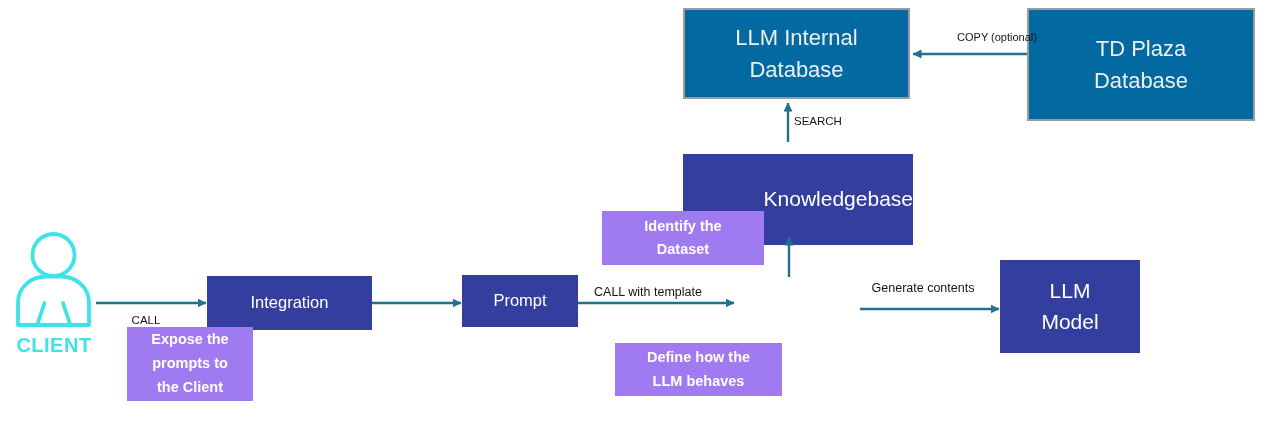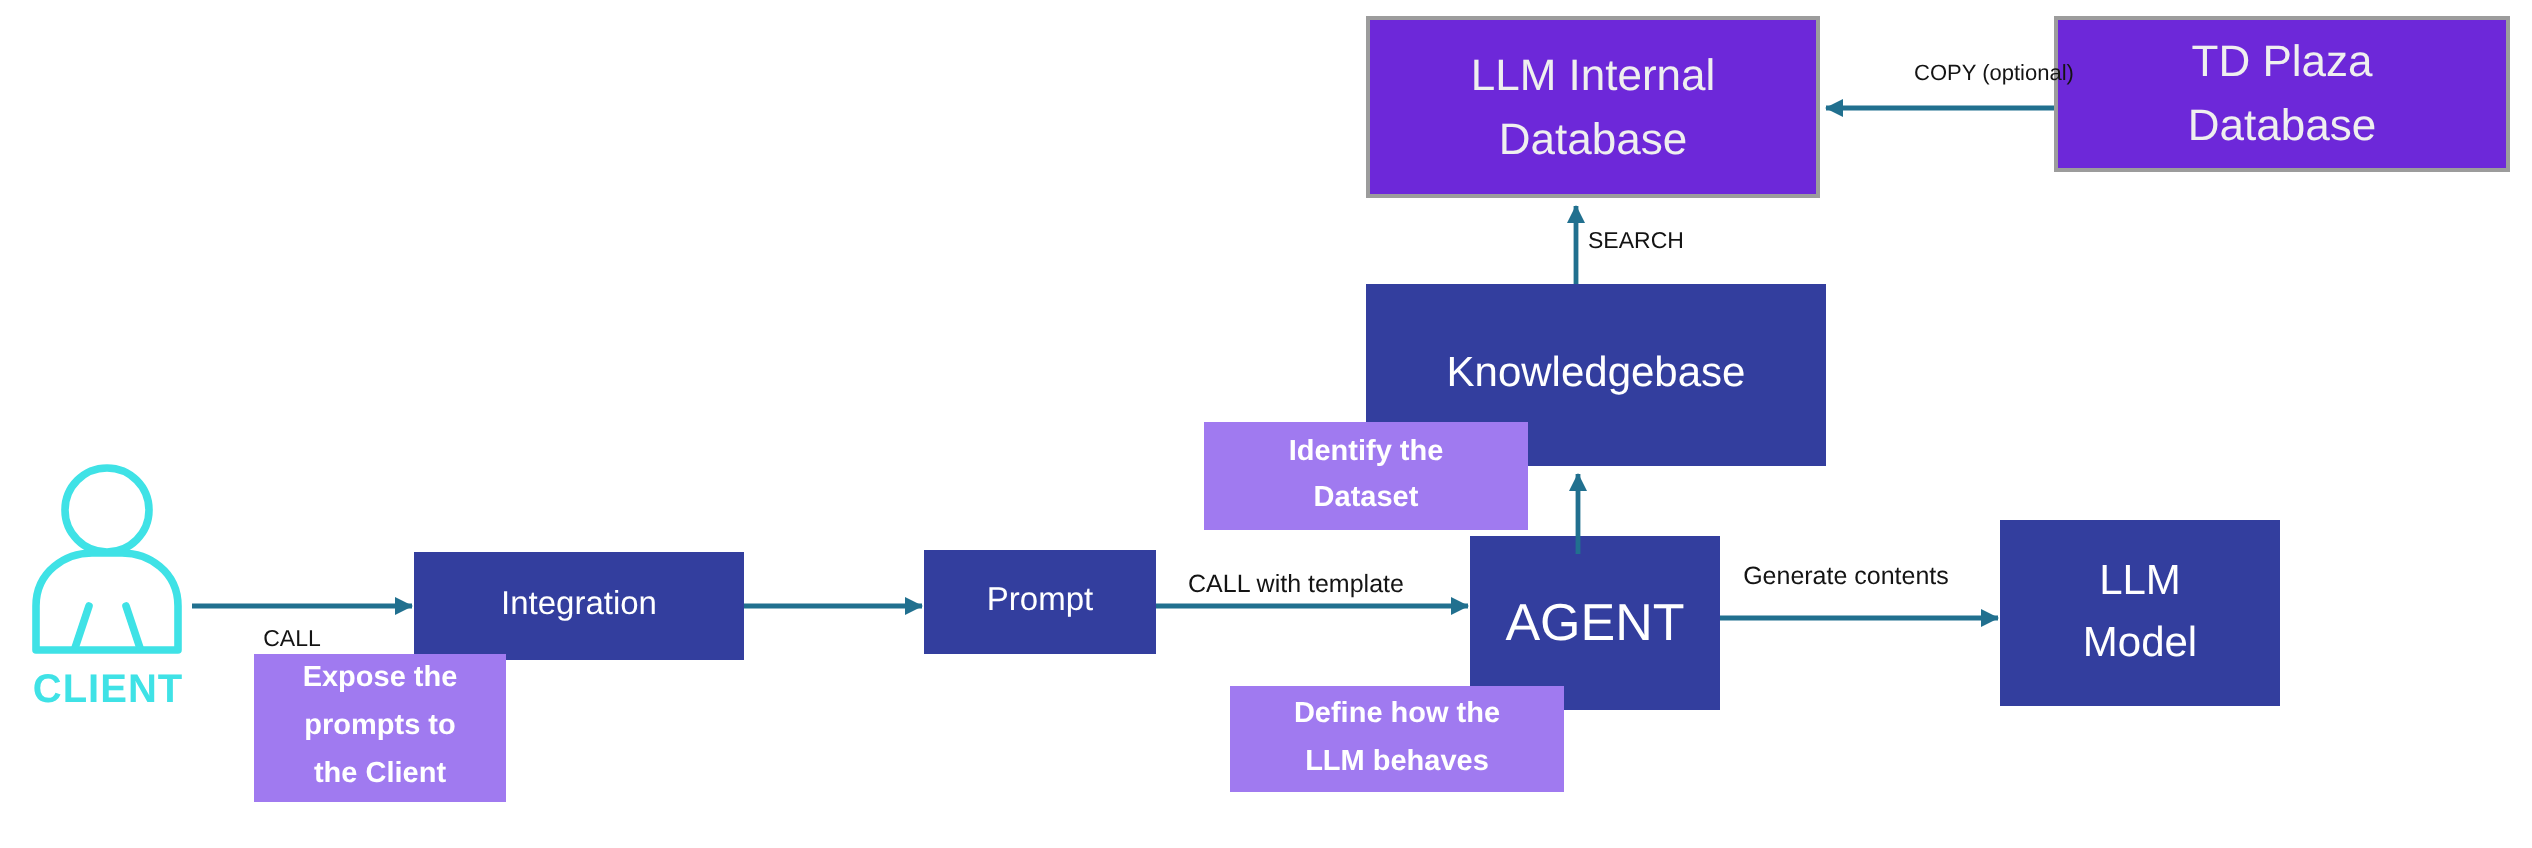--- a/index.html
+++ b/index.html
@@ -13,7 +13,7 @@
     text-align:center; z-index:1; line-height:1.45;
   }
   .box.blue { background:#333E9E; color:#ffffff; }
-  .box.gray { background:#6d28d9; border:2px solid #9C9C9C; color:#EFEFEF; box-sizing:border-box; }
+  .box.gray { background:#0369a1; border:2px solid #9C9C9C; color:#EFEFEF; box-sizing:border-box; }
   .note {
     position:absolute; background:#A07AF0; color:#ffffff; font-weight:bold;
     display:flex; flex-direction:column; align-items:center; justify-content:center;

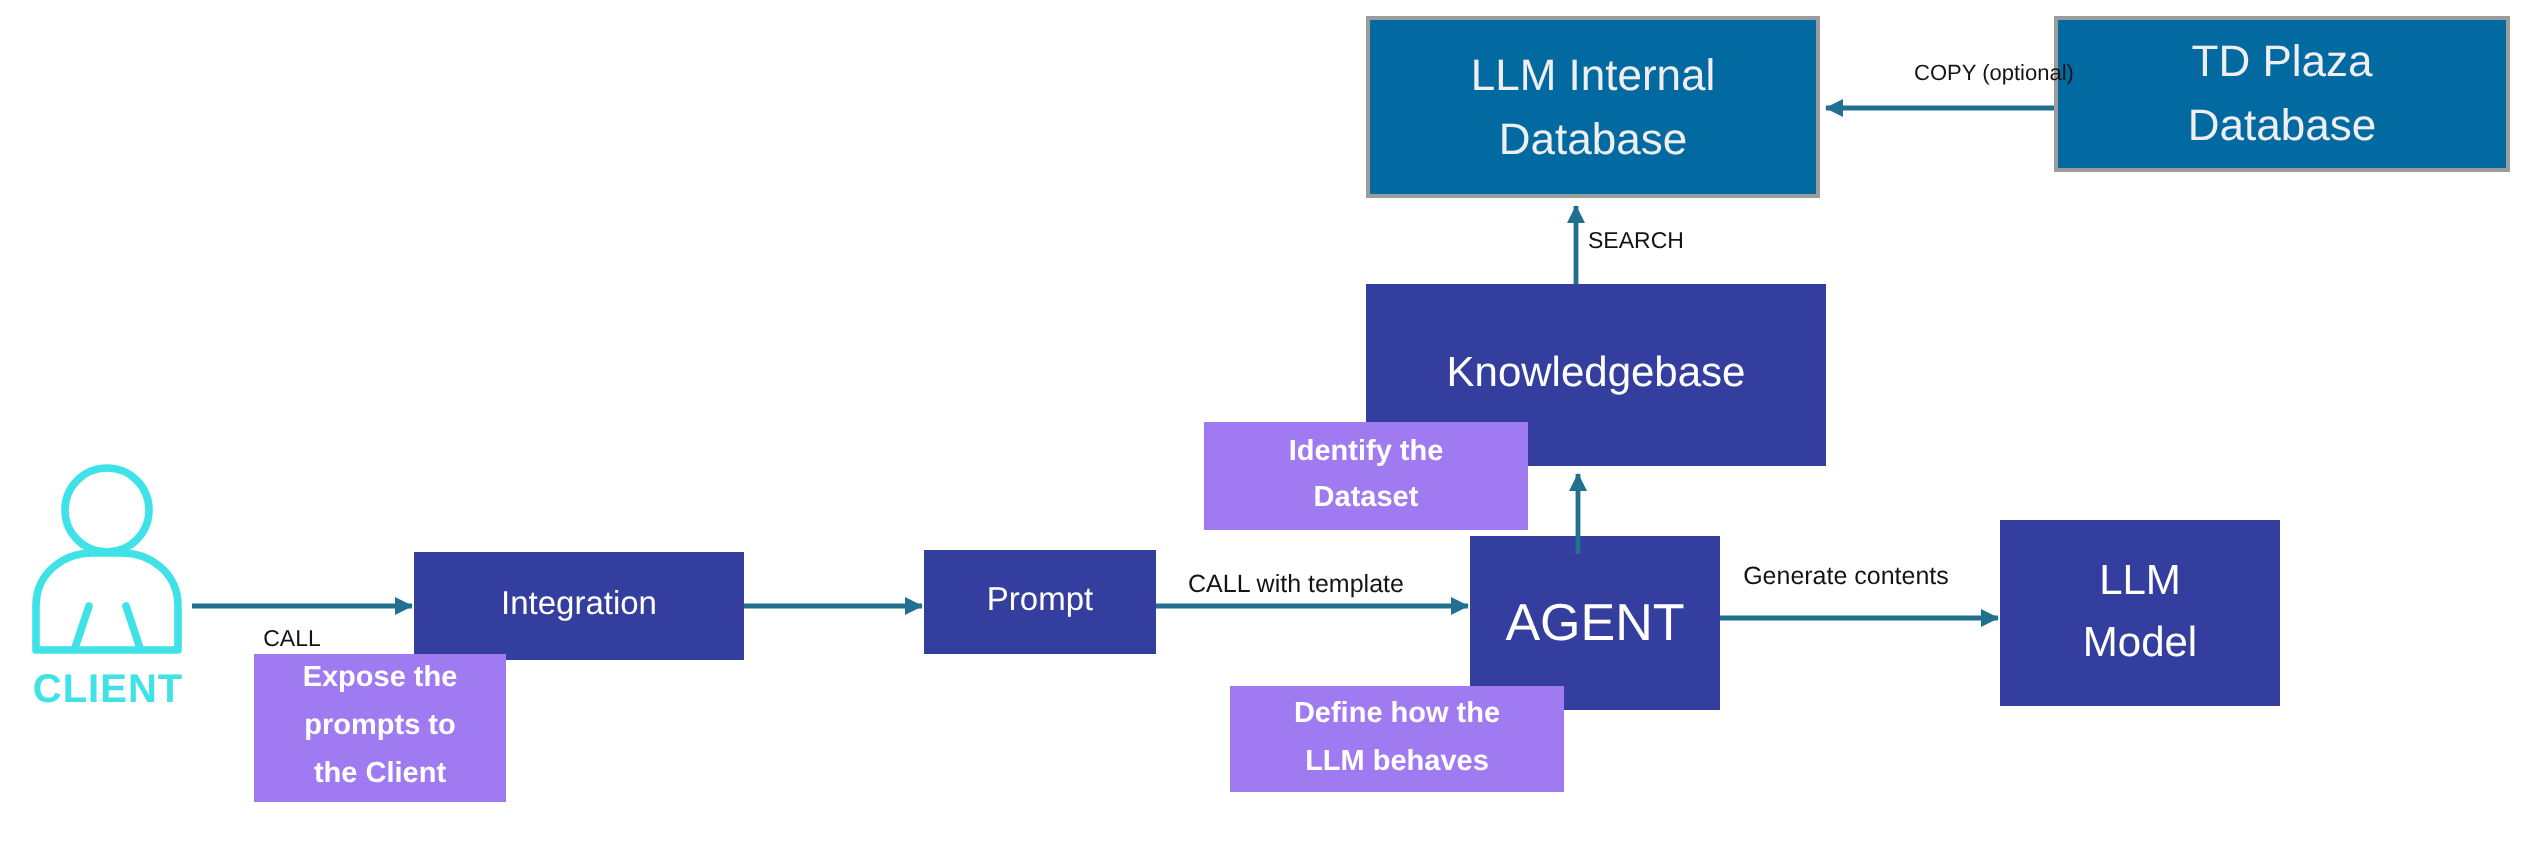--- a/index.html
+++ b/index.html
@@ -38,7 +38,7 @@
     <span>LLM Internal</span>
     <span>Database</span>
   </div>
-  <div class="box gray" style="left:1027px; top:8px; width:228px; height:78px; font-size:22px;">
+  <div class="box gray" style="left:1027px; top:8px; width:228px; height:113px; font-size:22px;">
     <span>TD Plaza</span>
     <span>Database</span>
   </div>

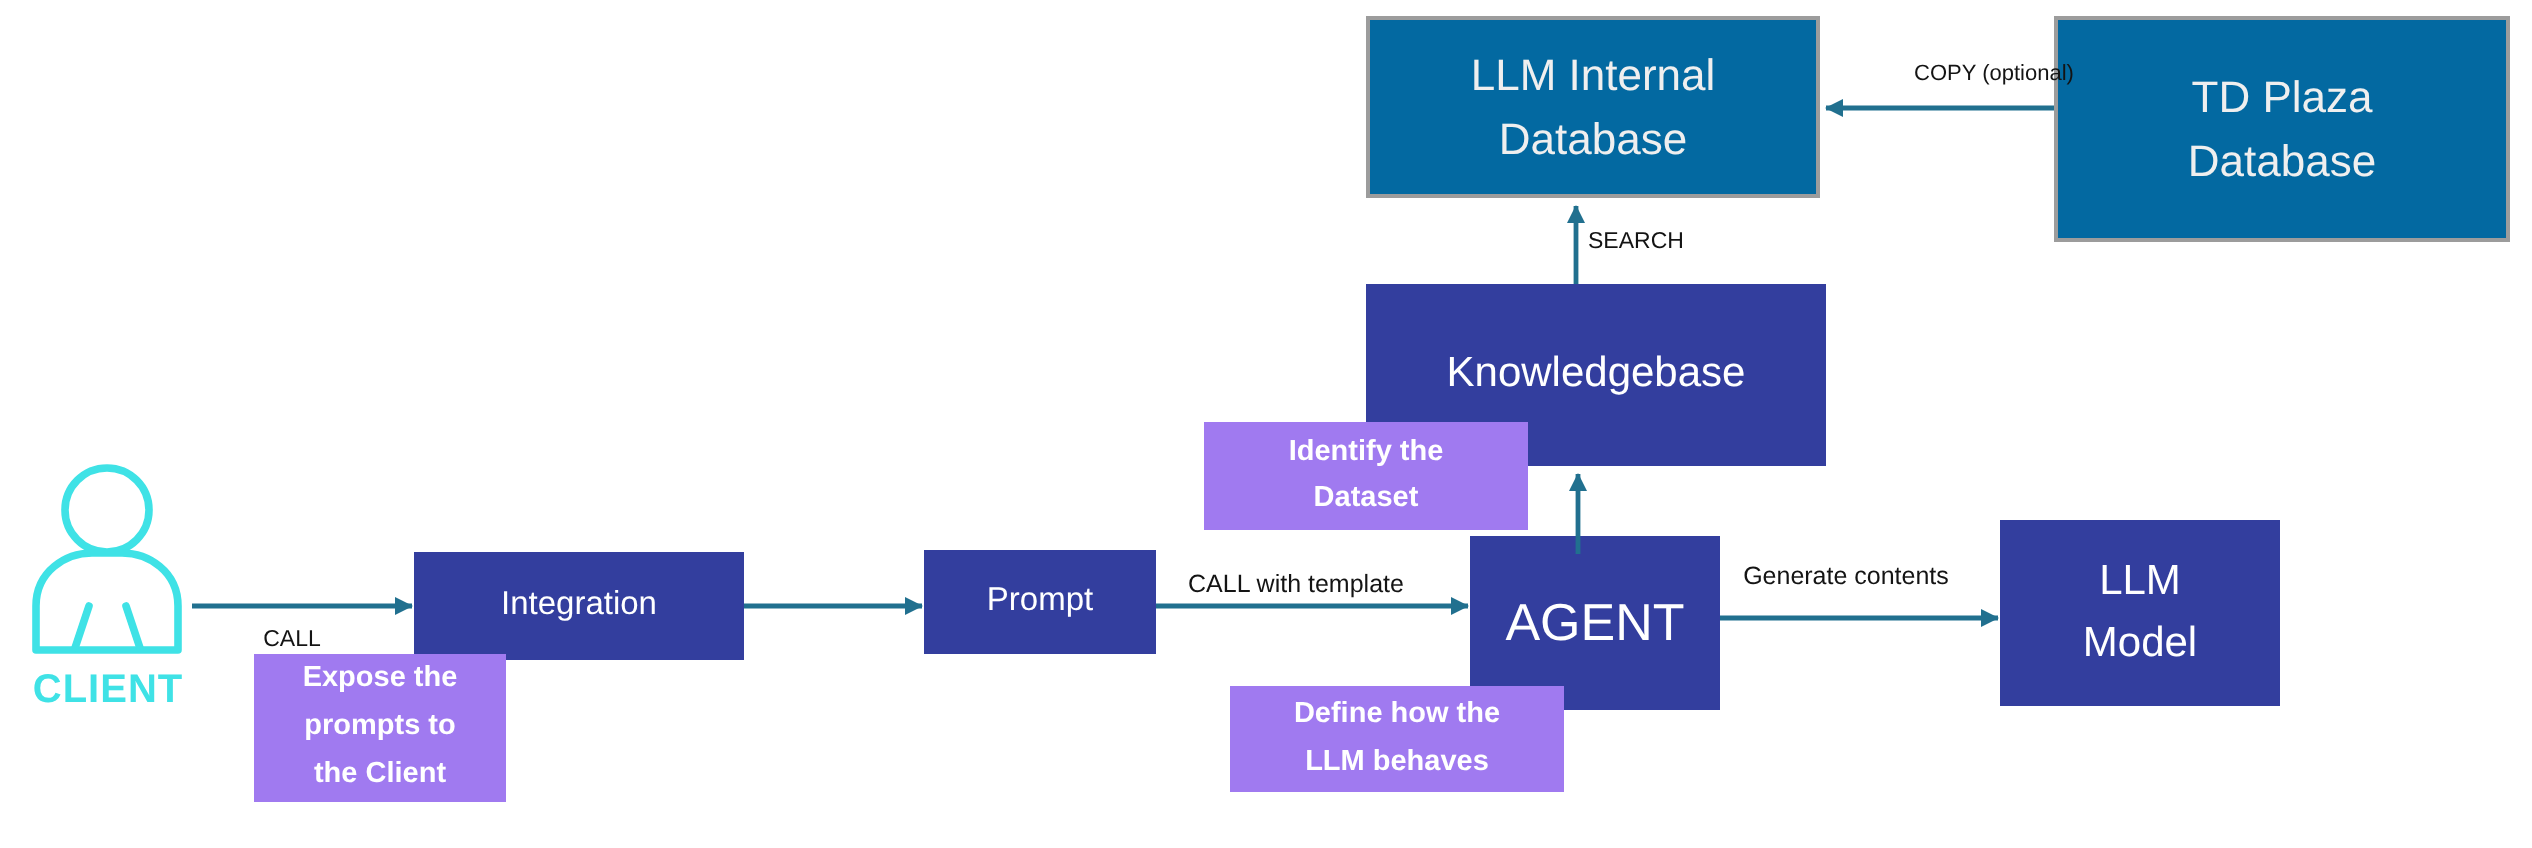--- a/index.html
+++ b/index.html
@@ -52,7 +52,7 @@
   <div class="box blue" style="left:735px; top:268px; width:125px; height:87px; font-size:26px;">
     <span>AGENT</span>
   </div>
-  <div class="box blue" style="left:683px; top:142px; width:230px; height:91px; font-size:21px;">
+  <div class="box blue" style="left:683px; top:154px; width:230px; height:91px; font-size:21px;align-items:flex-end;">
     <span>Knowledgebase</span>
   </div>
   <div class="box blue" style="left:1000px; top:260px; width:140px; height:93px; font-size:21px;">

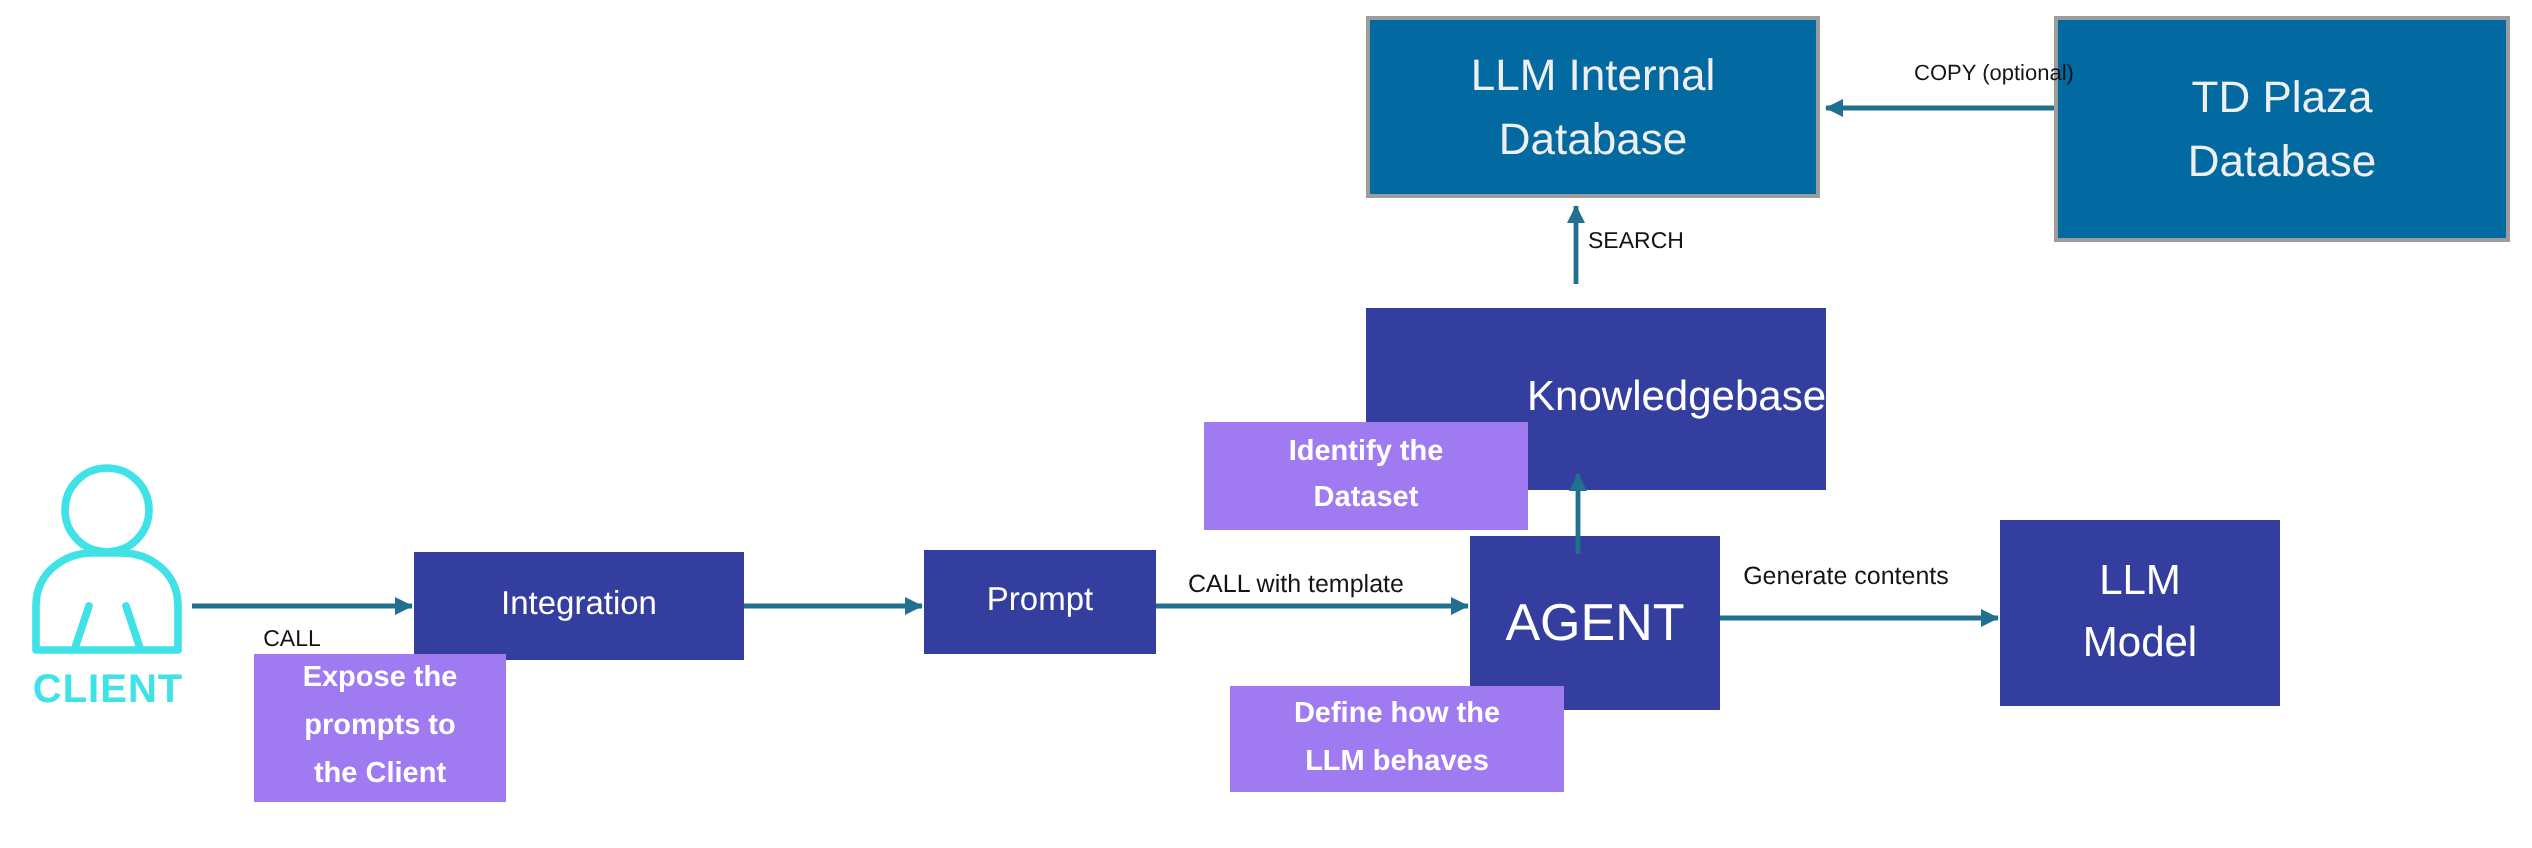--- a/index.html
+++ b/index.html
@@ -48,9 +48,6 @@
   </div>
   <div class="box blue" style="left:462px; top:275px; width:116px; height:52px; font-size:16.5px;">
     <span>Prompt</span>
-  </div>
-  <div class="box blue" style="left:735px; top:268px; width:125px; height:87px; font-size:26px;">
-    <span>AGENT</span>
   </div>
   <div class="box blue" style="left:683px; top:154px; width:230px; height:91px; font-size:21px;align-items:flex-end;">
     <span>Knowledgebase</span>

